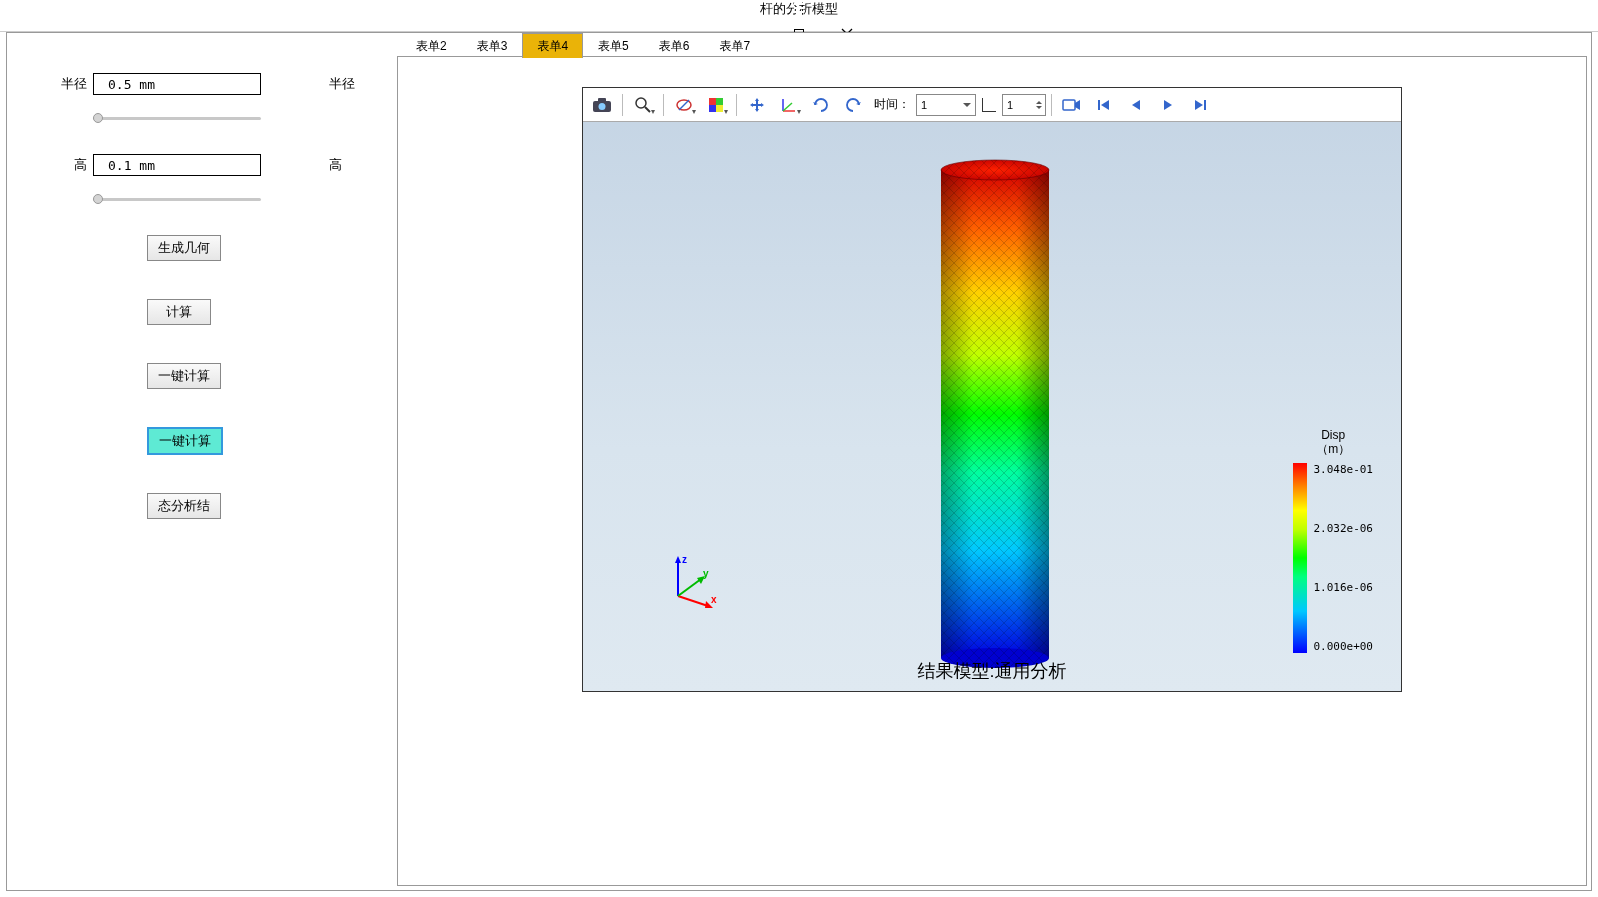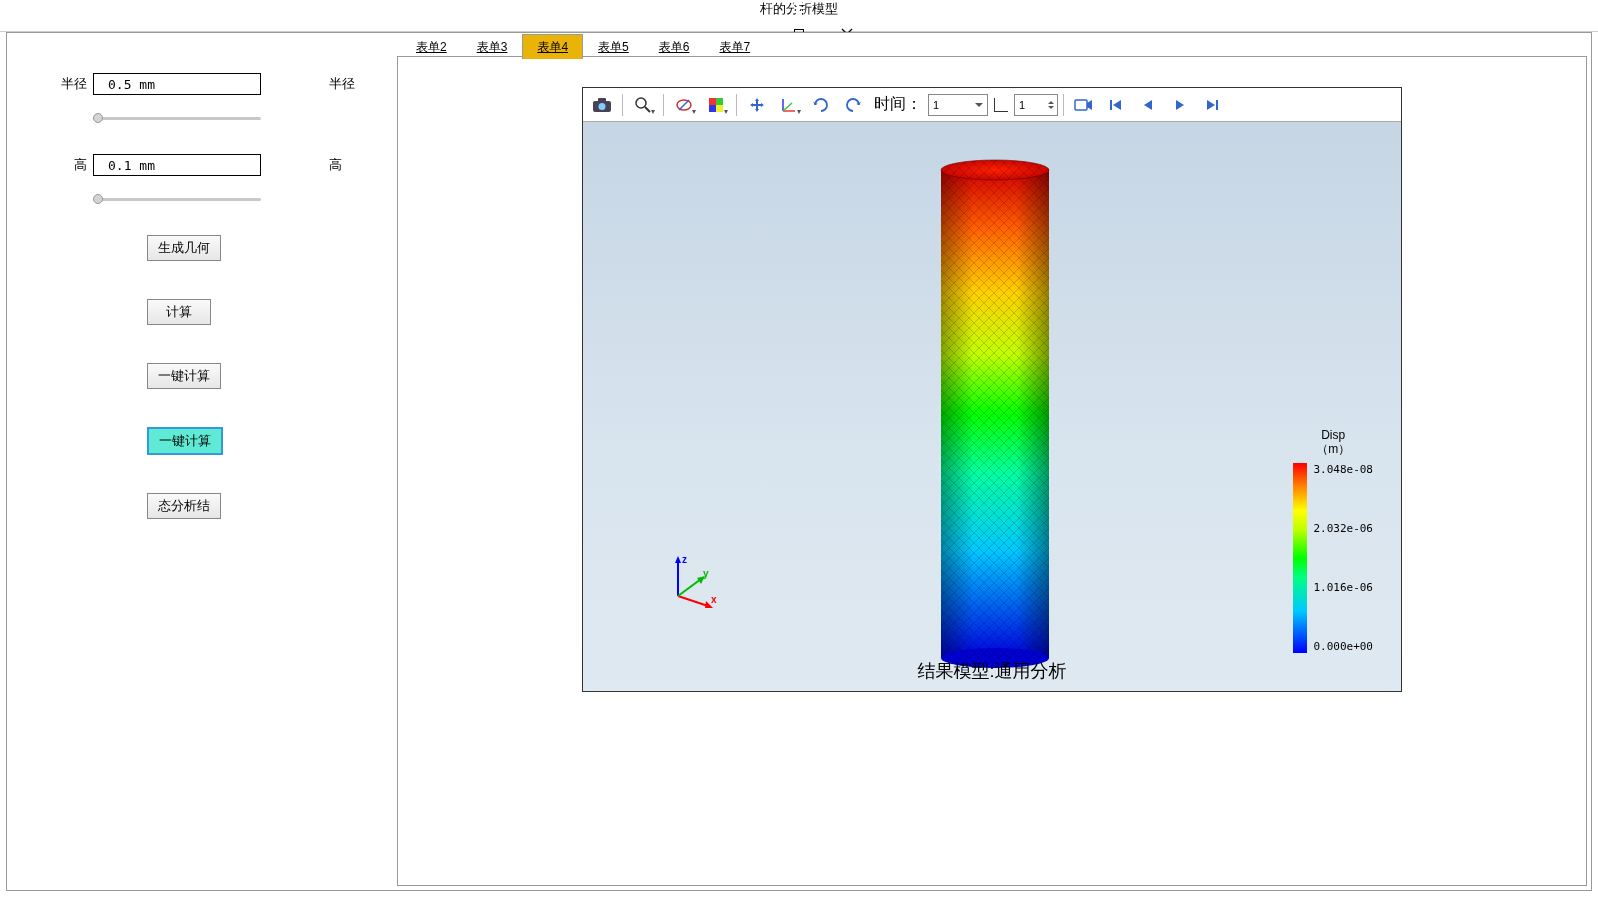--- a/index.html
+++ b/index.html
@@ -143,10 +143,9 @@
     display: flex;
     padding-left: 4px;
     height: 24px;
-    align-items: flex-start;
+    align-items: center;
     border-bottom: 1px solid #999;
     margin-right: 4px;
-    text-decoration: underline;
   }
   .tab {
     padding: 4px 14px 3px;

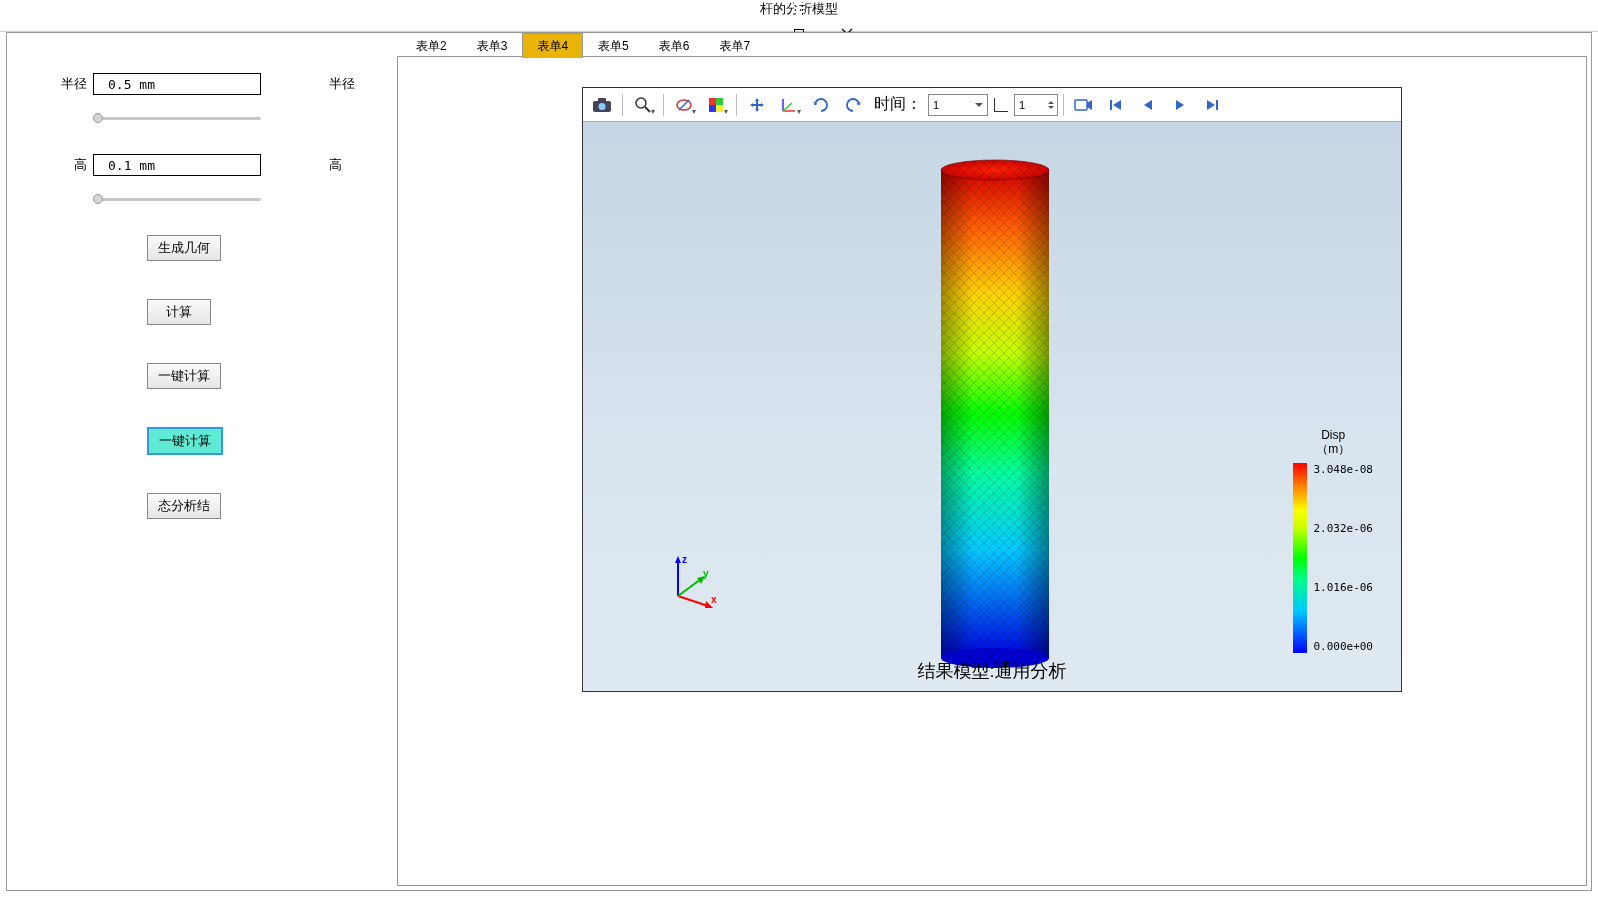--- a/index.html
+++ b/index.html
@@ -202,7 +202,7 @@
   .tbtn .dd::after {
     content: "▾"; font-size: 8px; position: absolute; right: 2px; bottom: 2px; color: #555;
   }
-  .tlabel { font-size: 16px; margin: 0 4px; font-family: Liberation Serif, serif; }
+  .tlabel { font-size: 12px; margin: 0 4px; font-family: Liberation Serif, serif; }
   .tcombo {
     height: 22px; border: 1px solid #888; background: #fff;
     min-width: 60px;

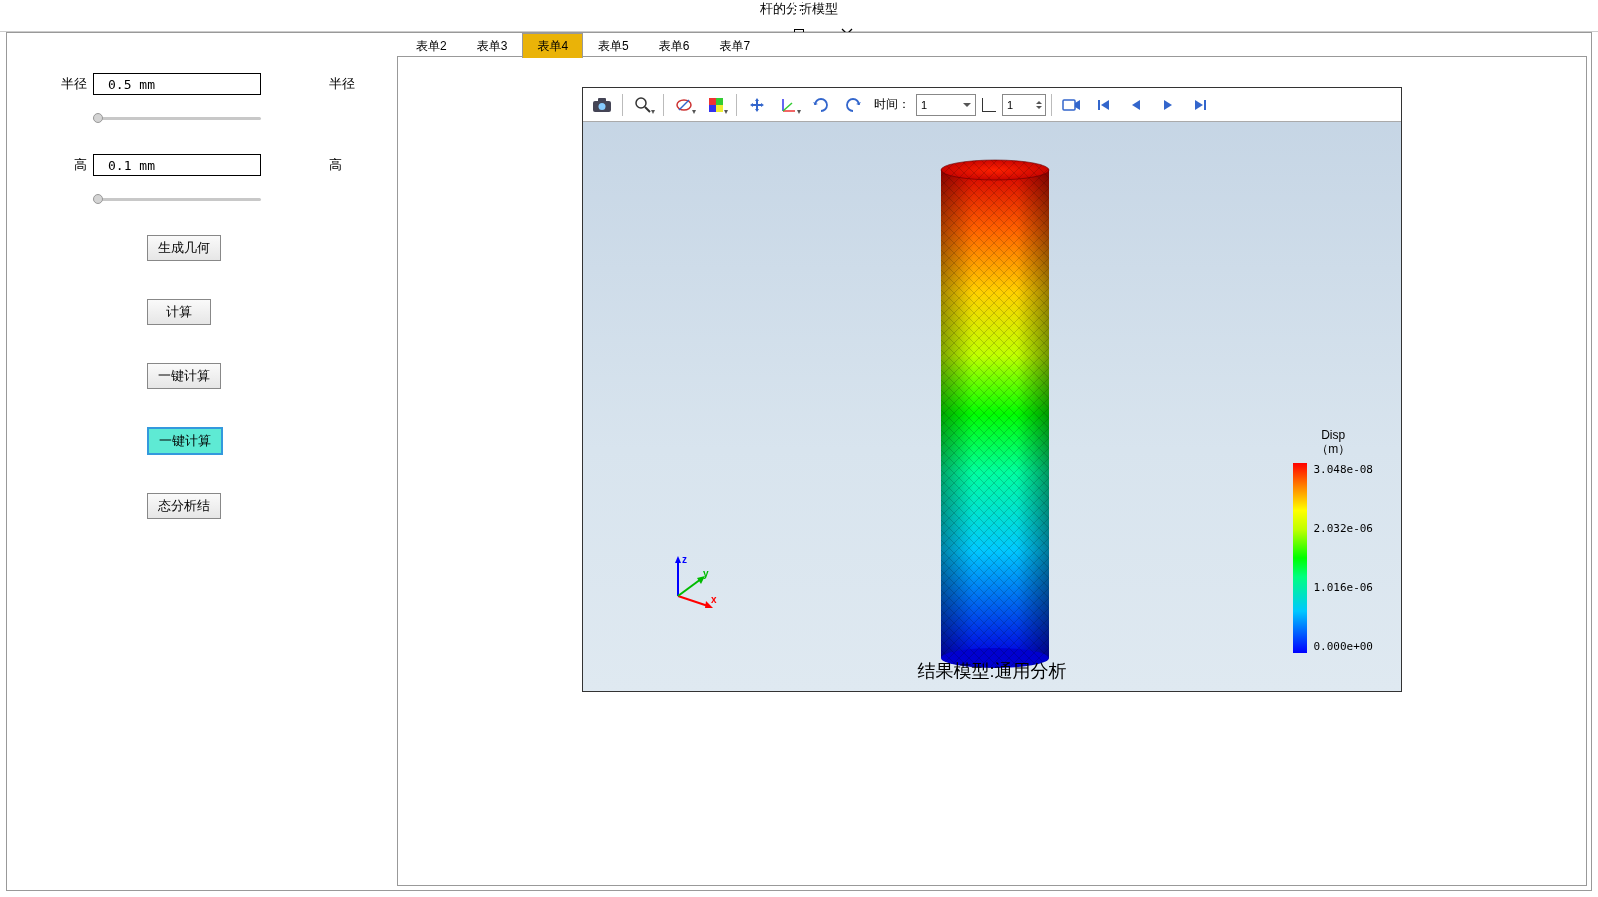--- a/index.html
+++ b/index.html
@@ -503,7 +503,7 @@
             <div class="legend-body">
               <div class="colorbar"></div>
               <div class="ticks">
-                <span>3.048e-08</span>
+                <span>3.048e-01</span>
                 <span>2.032e-06</span>
                 <span>1.016e-06</span>
                 <span>0.000e+00</span>

